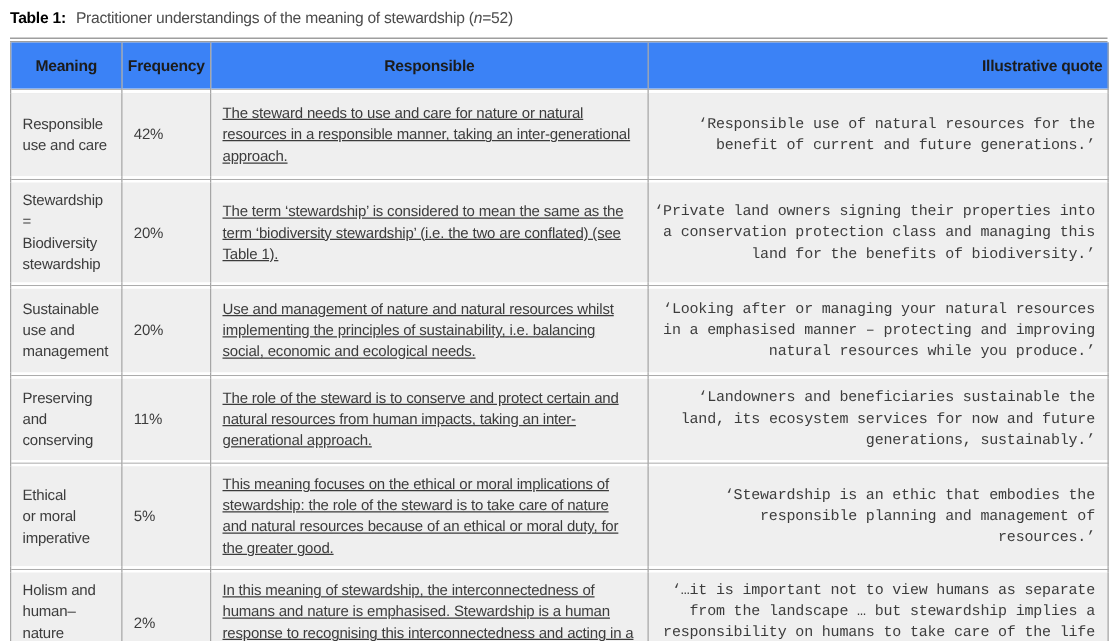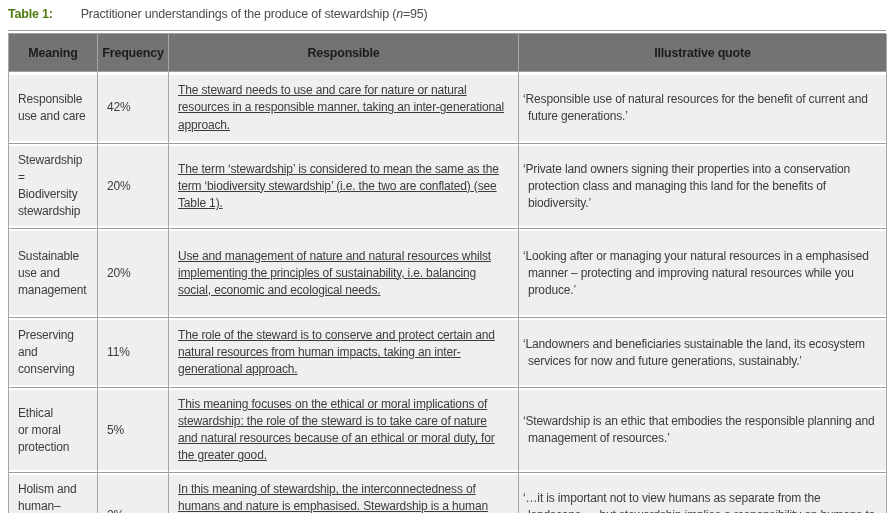--- a/index.html
+++ b/index.html
@@ -13,7 +13,7 @@
 
   
   .caption { display: flex; align-items: baseline; margin: 0 0 9px 0; letter-spacing: -0.2px; }
-  .cap-label { font-weight: bold; font-size: 12.5px; color: #4d7c0f; margin-right: 28px; white-space: nowrap; }
+  .cap-label { font-weight: bold; font-size: 12.5px; color: #000000; margin-right: 8px; white-space: nowrap; }
   .cap-body { font-size: 12.5px; color: #4c4c4c; }
   .cap-body .it { font-style: italic; }
 

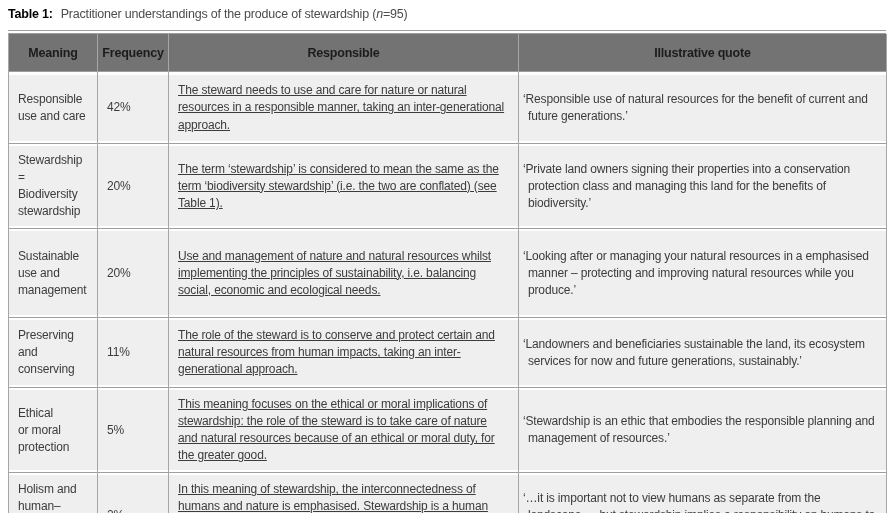--- a/index.html
+++ b/index.html
@@ -78,7 +78,7 @@
 
   <div class="caption">
     <span class="cap-label">Table 1:</span>
-    <span class="cap-body"><span>Practitioner understandings of the produce of stewardship (</span><span class="it">n</span><span>=95)</span></span>
+    <span class="cap-body"><span>Practitioner understandings of the meaning of stewardship (</span><span class="it">n</span><span>=95)</span></span>
   </div>
 
   <div class="top-rule"></div>

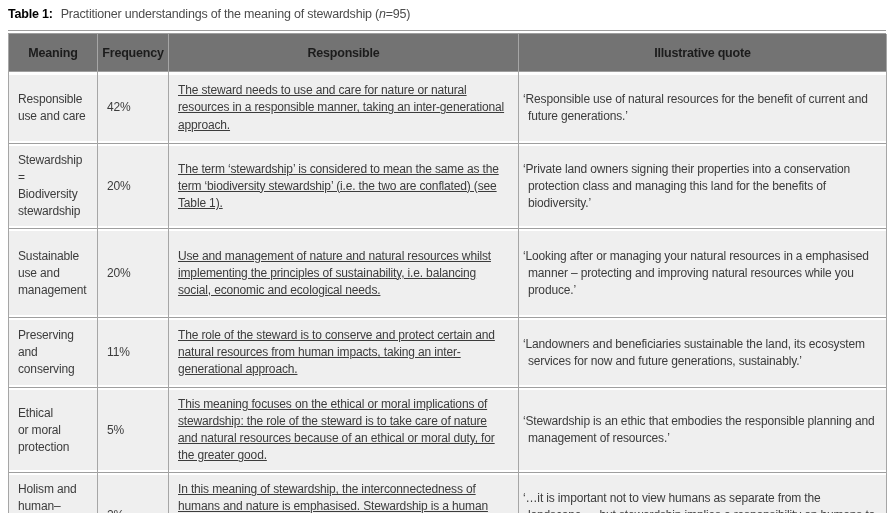--- a/index.html
+++ b/index.html
@@ -78,7 +78,7 @@
 
   <div class="caption">
     <span class="cap-label">Table 1:</span>
-    <span class="cap-body"><span>Practitioner understandings of the meaning of stewardship (</span><span class="it">n</span><span>=95)</span></span>
+    <span class="cap-body"><span>Practitioner understandings of the meaning of stewardship (</span><span class="it">n</span><span>=52)</span></span>
   </div>
 
   <div class="top-rule"></div>

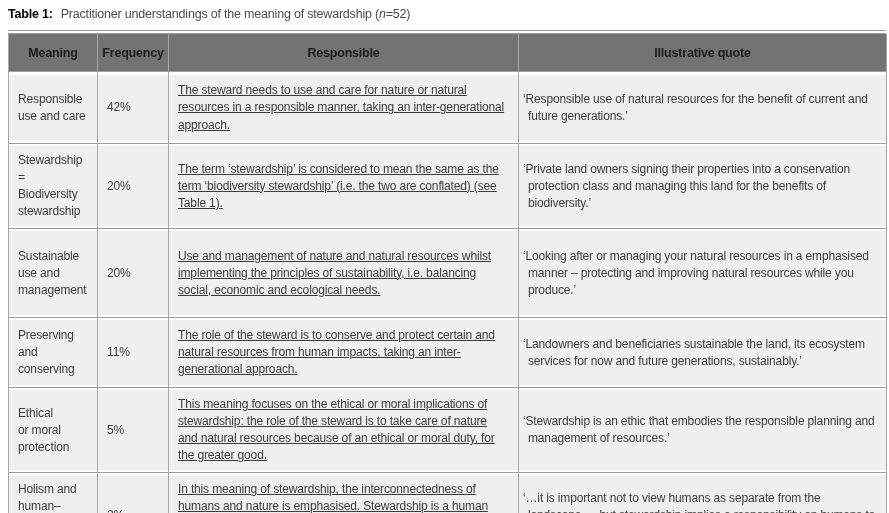--- a/index.html
+++ b/index.html
@@ -36,7 +36,7 @@
   th:last-child, td:last-child { border-right: 1px solid #a6a6a6; }
 
   th {
-    background: #737373; font-weight: bold; font-size: 12.5px; color: #1c1c1c;
+    background: #3b82f6; font-weight: bold; font-size: 12.5px; color: #1c1c1c;
     text-align: center; vertical-align: middle; height: 37px; padding: 2px 4px;
     letter-spacing: -0.2px;
   }

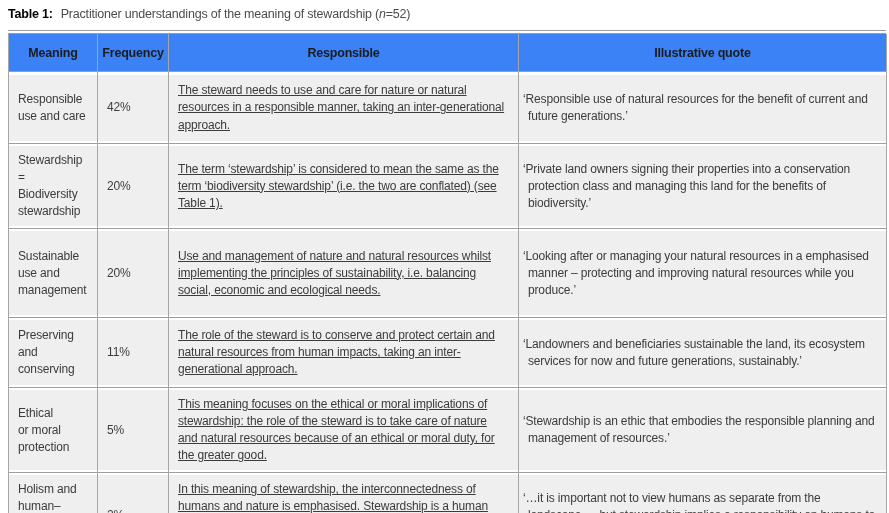--- a/index.html
+++ b/index.html
@@ -33,7 +33,7 @@
   col.c-quote   { width: 368px; }
 
   th, td { border-left: 1px solid #a6a6a6; }
-  th:last-child, td:last-child { border-right: 1px solid #a6a6a6; }
+  th:last-child, td:last-child { border-right: 1px solid #a6a6a6; text-align: right; }
 
   th {
     background: #3b82f6; font-weight: bold; font-size: 12.5px; color: #1c1c1c;

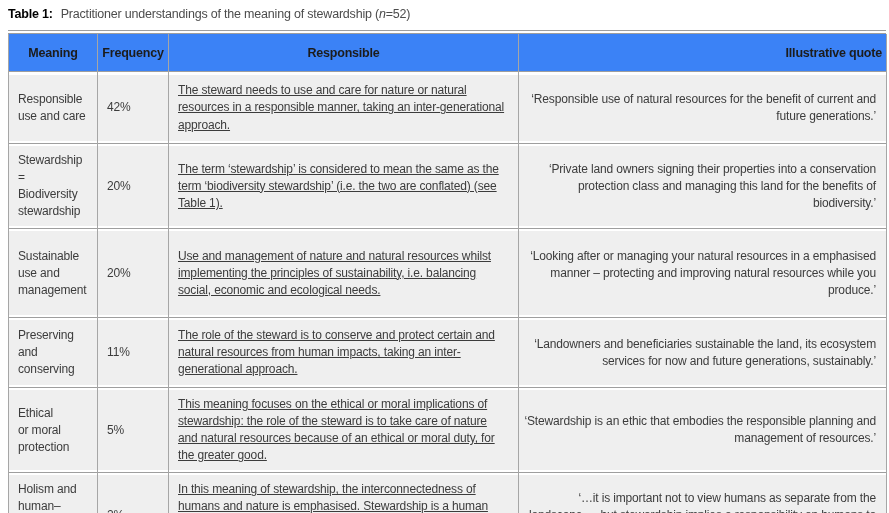--- a/index.html
+++ b/index.html
@@ -49,7 +49,7 @@
   td.meaning { white-space: pre-line; }
   td.freq { text-align: left; padding-left: 4px; padding-right: 4px; }
   td.expl { padding-left: 11px; text-decoration: underline; }
-  td.quote { padding-left: 14px; text-indent: -5px; }
+  td.quote { padding-left: 14px; text-indent: -5px; font-family: Liberation Mono, monospace; }
 
   tr.r1 td { height: 66px; }
   tr.r2 td { height: 67px; }

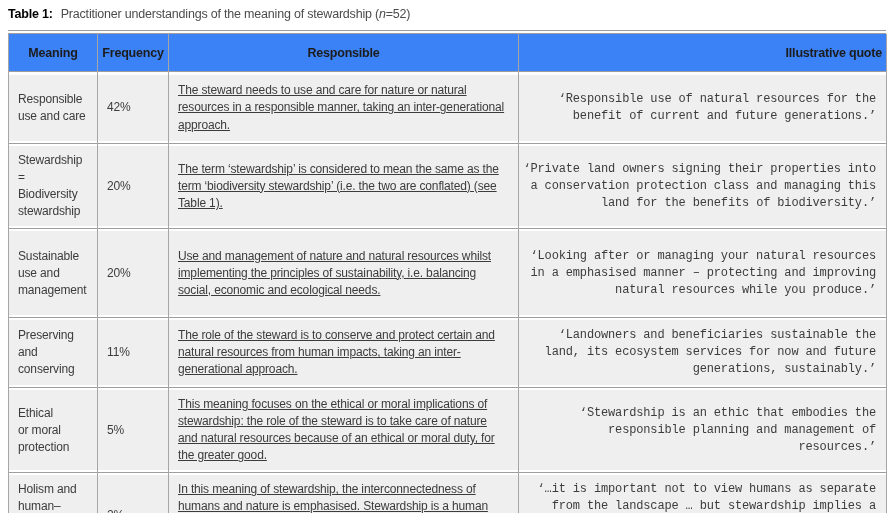--- a/index.html
+++ b/index.html
@@ -53,7 +53,7 @@
 
   tr.r1 td { height: 66px; }
   tr.r2 td { height: 67px; }
-  tr.r3 td { height: 84px; }
+  tr.r3 td { height: 67px; }
   tr.r4 td { height: 65px; }
   tr.r5 td { height: 74px; }
   tr.r6 td { height: 75px; }

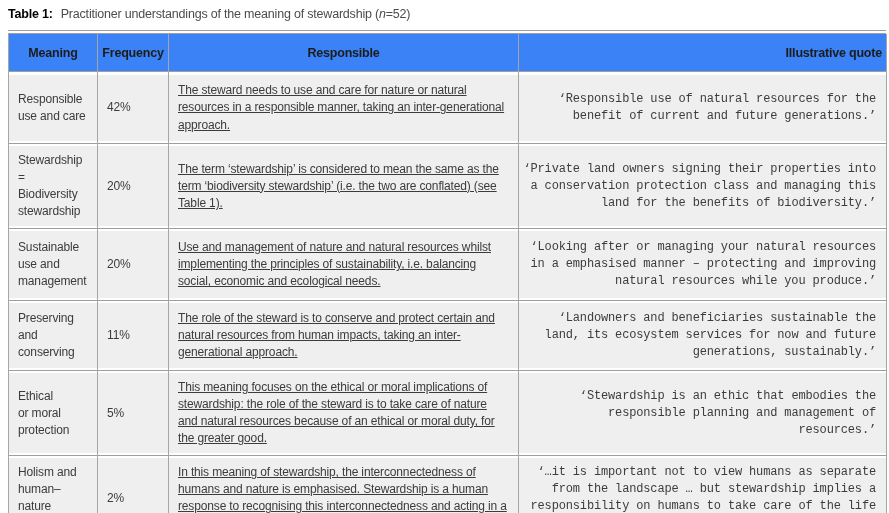--- a/index.html
+++ b/index.html
@@ -167,7 +167,7 @@
       <tr class="data r5">
         <td class="meaning">Ethical
 or moral
-protection</td>
+imperative</td>
         <td class="freq">5%</td>
         <td class="expl">This meaning focuses on the ethical or moral implications of stewardship: the role of the steward is to take care of nature and natural resources because of an ethical or moral duty, for the greater good.</td>
         <td class="quote">‘Stewardship is an ethic that embodies the responsible planning and management of resources.’</td>

